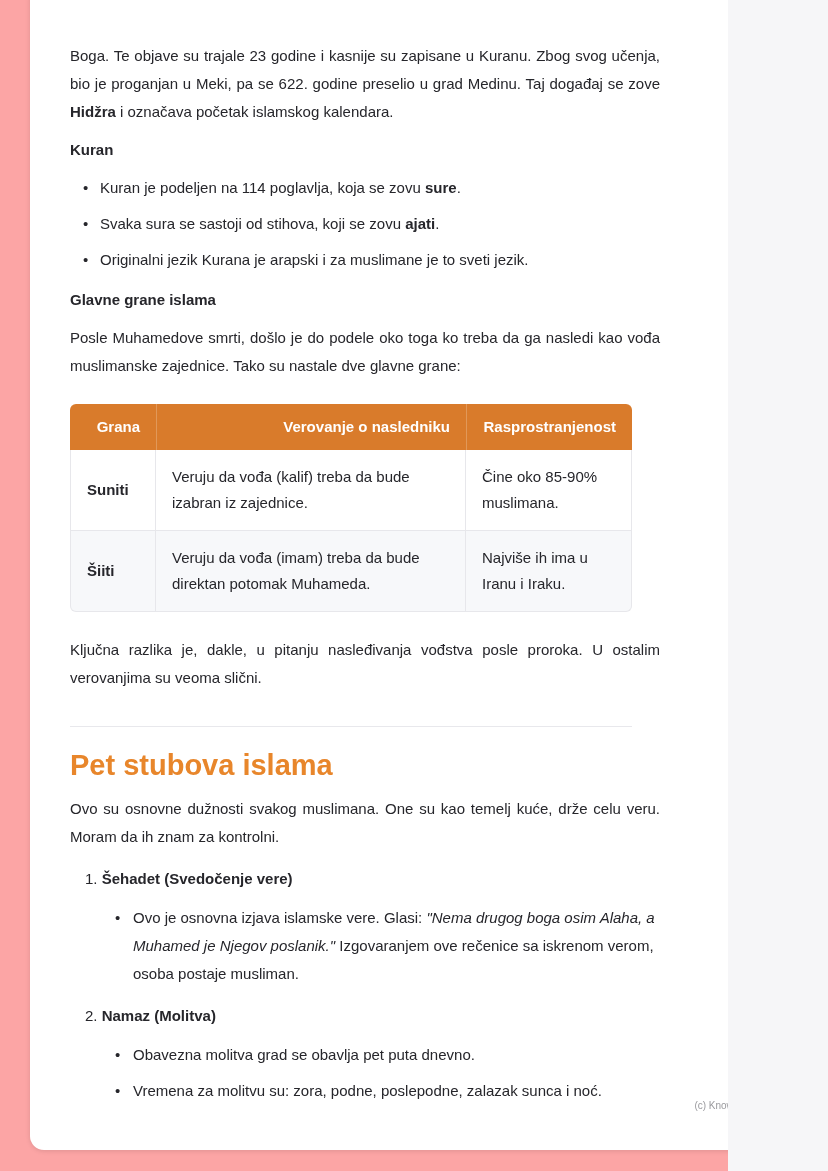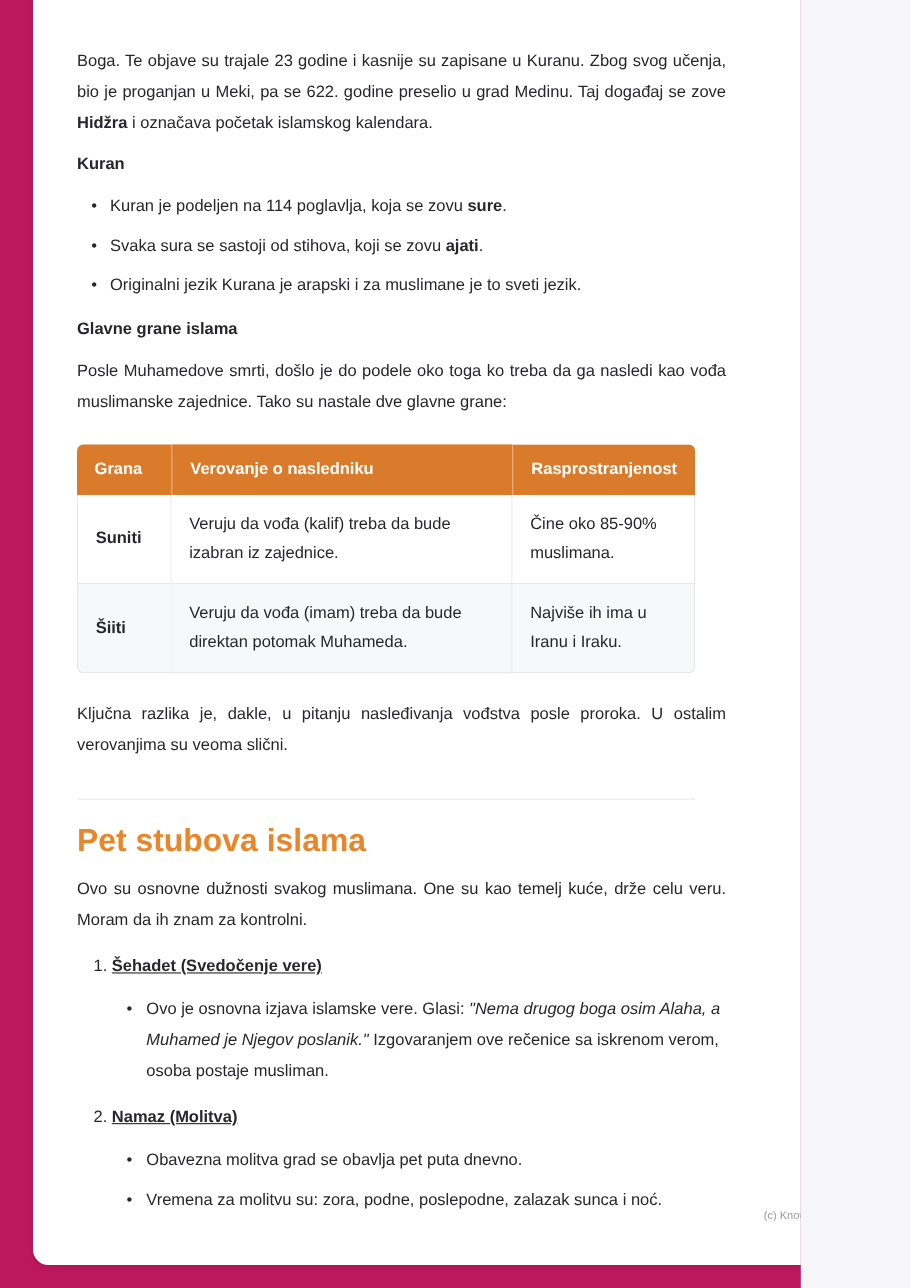--- a/index.html
+++ b/index.html
@@ -13,7 +13,7 @@
     position: relative;
     width: 728px;
     height: 1171px;
-    background: #be185d;
+    background: #fca5a5;
     overflow: hidden;
   }
   .page {

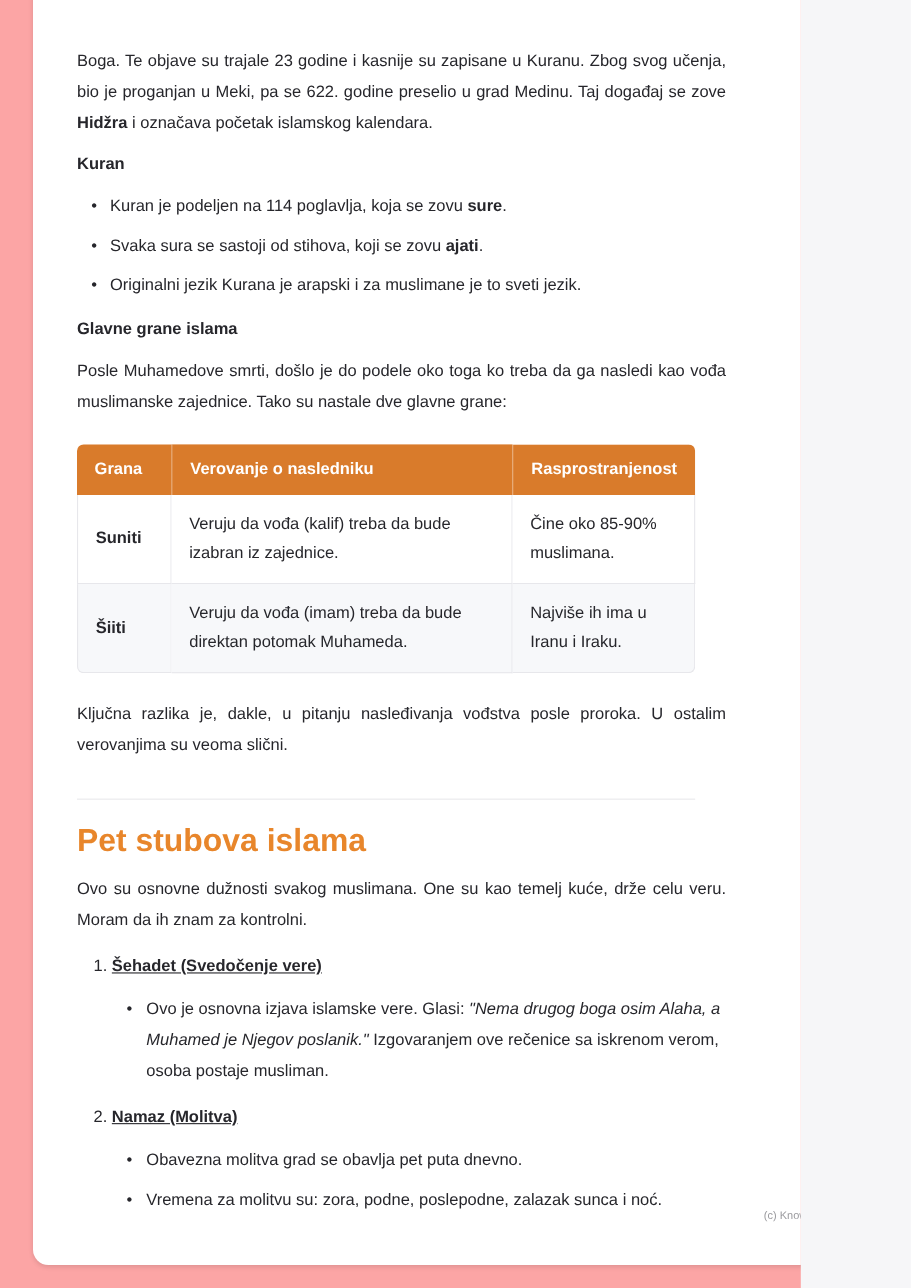--- a/index.html
+++ b/index.html
@@ -71,7 +71,7 @@
     color: #ffffff;
     font-weight: 700;
     font-size: 15px;
-    text-align: left;
+    text-align: right;
     padding: 13px 16px;
     line-height: 20px;
   }

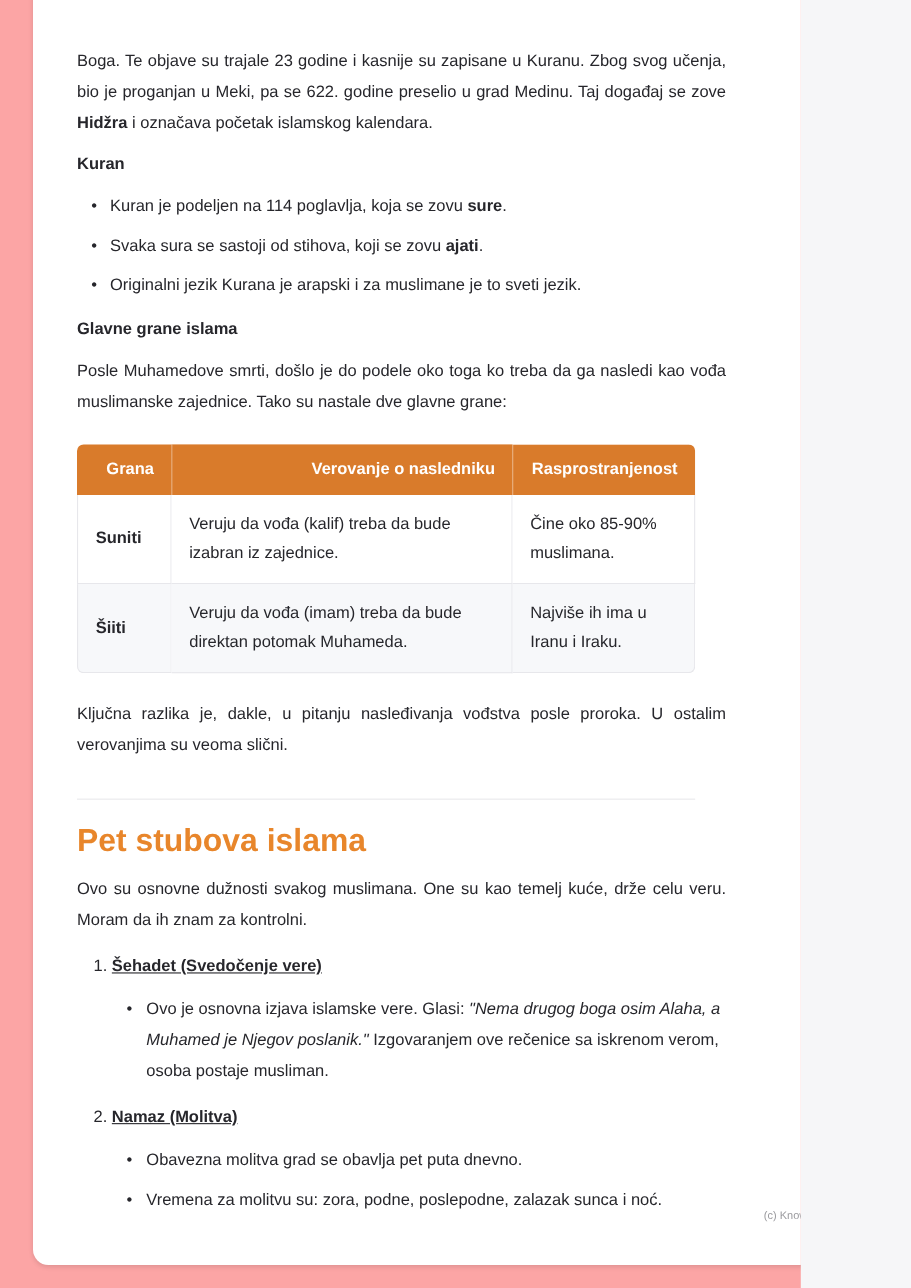--- a/index.html
+++ b/index.html
@@ -110,7 +110,7 @@
     margin: 14px 0 11px;
   }
   .pillar-title .num { font-weight: 400; }
-  .pillar-title strong { font-weight: 700; text-decoration: underline; }
+  .pillar-title strong { font-weight: 700; }
   em.quote { font-style: italic; }
   .watermark {
     position: absolute;

